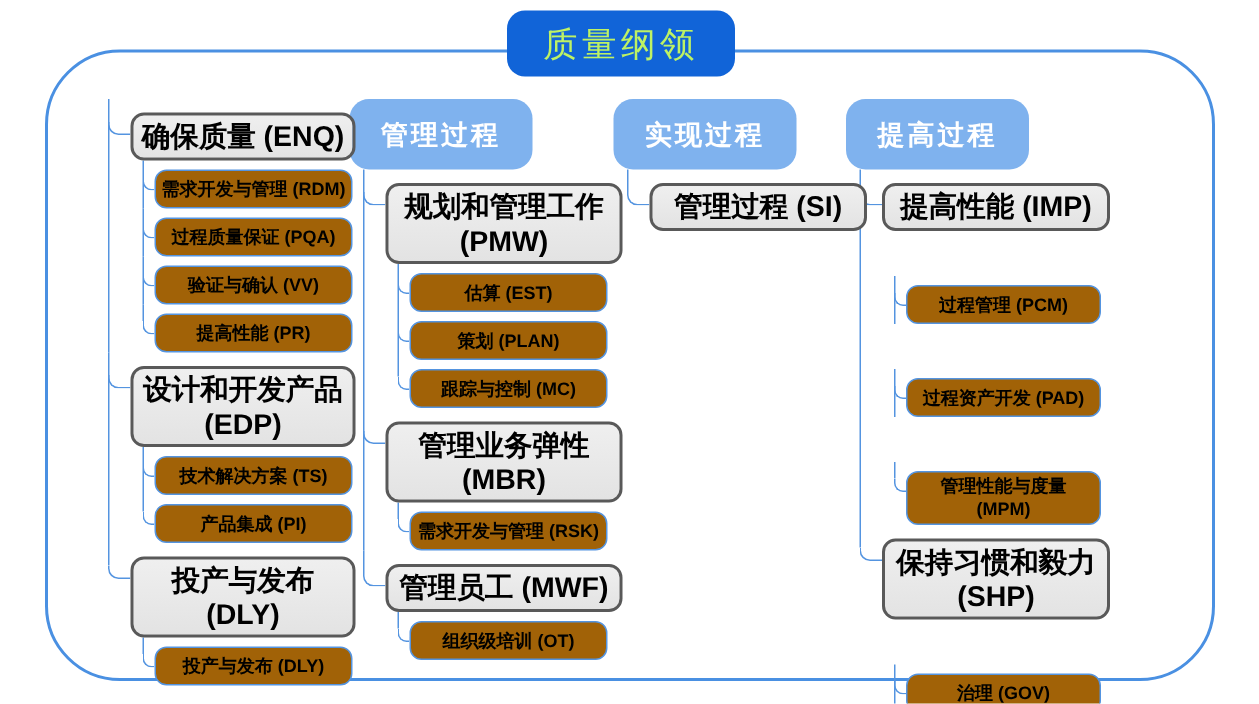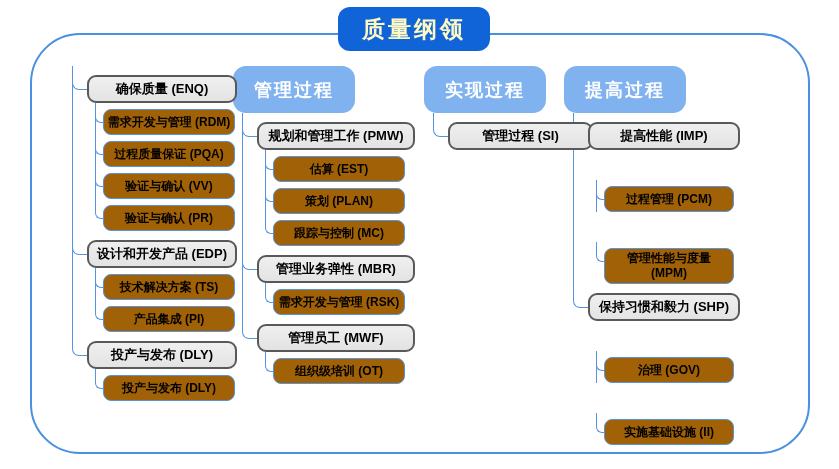--- a/index.html
+++ b/index.html
@@ -15,9 +15,9 @@
   
   .diagram-title{
     position:absolute;left:338px;top:7px;width:152px;height:44px;
-    background:#1164d8;border-radius:12px;color:#fef9c3;
-    display:flex;align-items:center;justify-content:center;
-    font-size:23px;font-weight:bold;letter-spacing:3px;z-index:5;
+    background:#1164d8;border-radius:12px;color:#bef264;
+    display:flex;align-items:center;justify-content:center;
+    font-size:23px;font-weight:normal;letter-spacing:3px;z-index:5;
   }
 
   

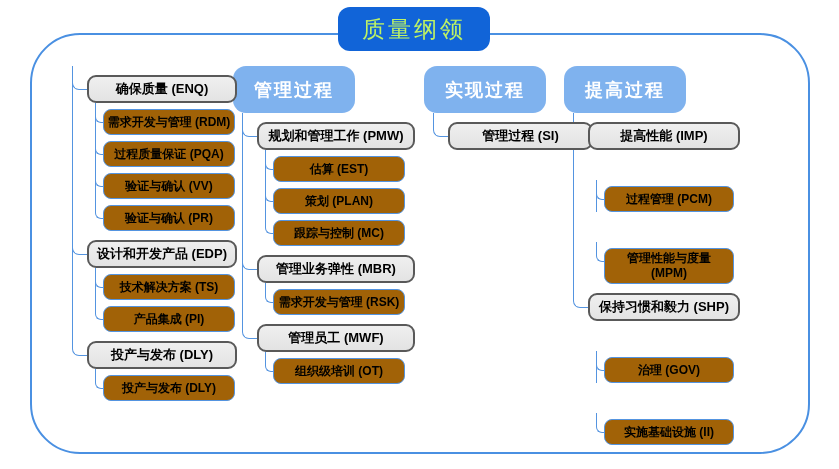--- a/index.html
+++ b/index.html
@@ -51,7 +51,7 @@
     background:linear-gradient(#efefef,#e3e3e3);
     border:2px solid #595959;border-radius:9px;
     display:flex;align-items:center;justify-content:center;
-    font-size:13px;font-weight:bold;color:#000;text-align:center;padding:1px 4px;
+    font-size:19px;font-weight:bold;color:#000;text-align:center;padding:1px 4px;
   }
 
   

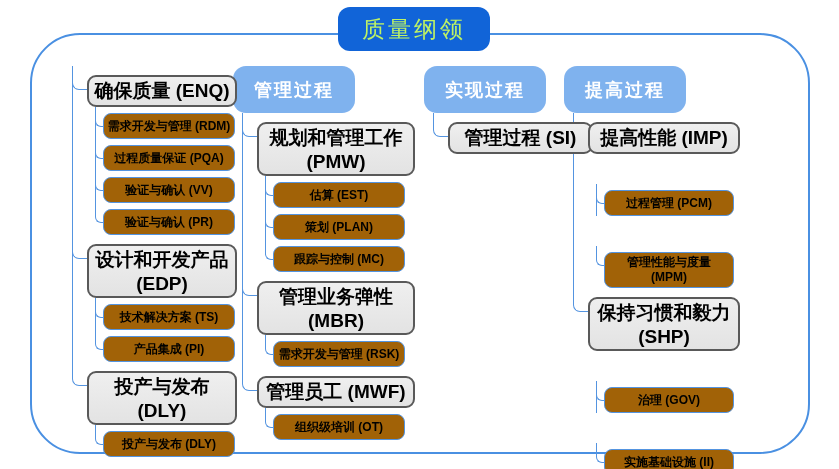--- a/index.html
+++ b/index.html
@@ -22,7 +22,7 @@
 
   
   .col{position:absolute;top:66px;}
-  .col-1{left:63px;} .col-2{left:233px;} .col-3{left:424px;} .col-4{left:564px;}
+  .col-1{left:63px;} .col-2{left:233px;} .col-3{left:409px;} .col-4{left:564px;}
 
   .col-header{
     width:122px;height:47px;background:#7fb2ee;border-radius:13px;

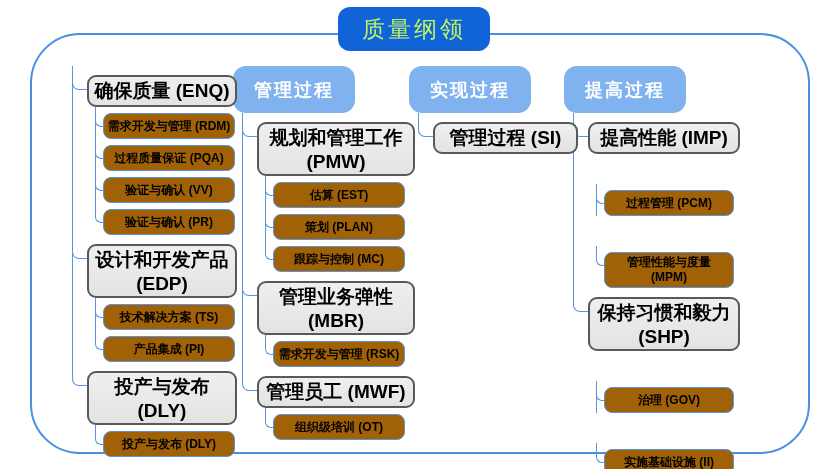--- a/index.html
+++ b/index.html
@@ -105,7 +105,7 @@
               <div class="white-box">验证与确认 (VV)</div>
             </div>
           <div class="child">
-              <div class="white-box">验证与确认 (PR)</div>
+              <div class="white-box">提高性能 (PR)</div>
             </div>
         </div>
       </div>

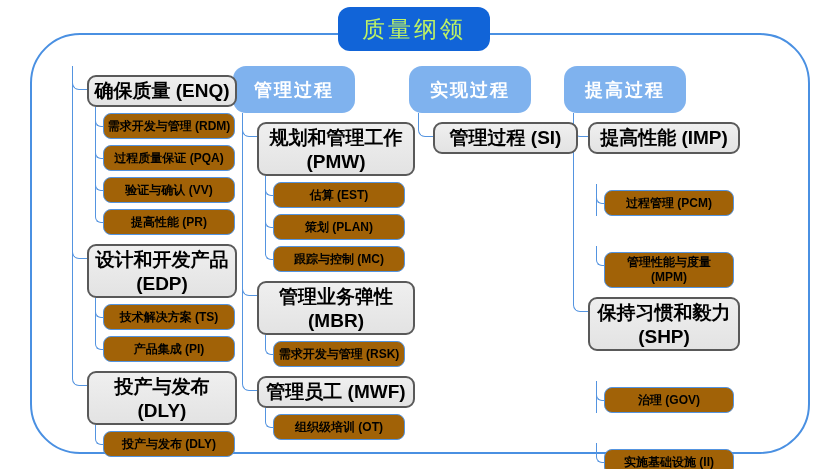--- a/index.html
+++ b/index.html
@@ -186,6 +186,9 @@
               <div class="white-box">过程管理 (PCM)</div>
             </div>
           <div class="child">
+              <div class="white-box">过程资产开发 (PAD)</div>
+            </div>
+          <div class="child">
               <div class="white-box">管理性能与度量 (MPM)</div>
             </div>
         </div>

